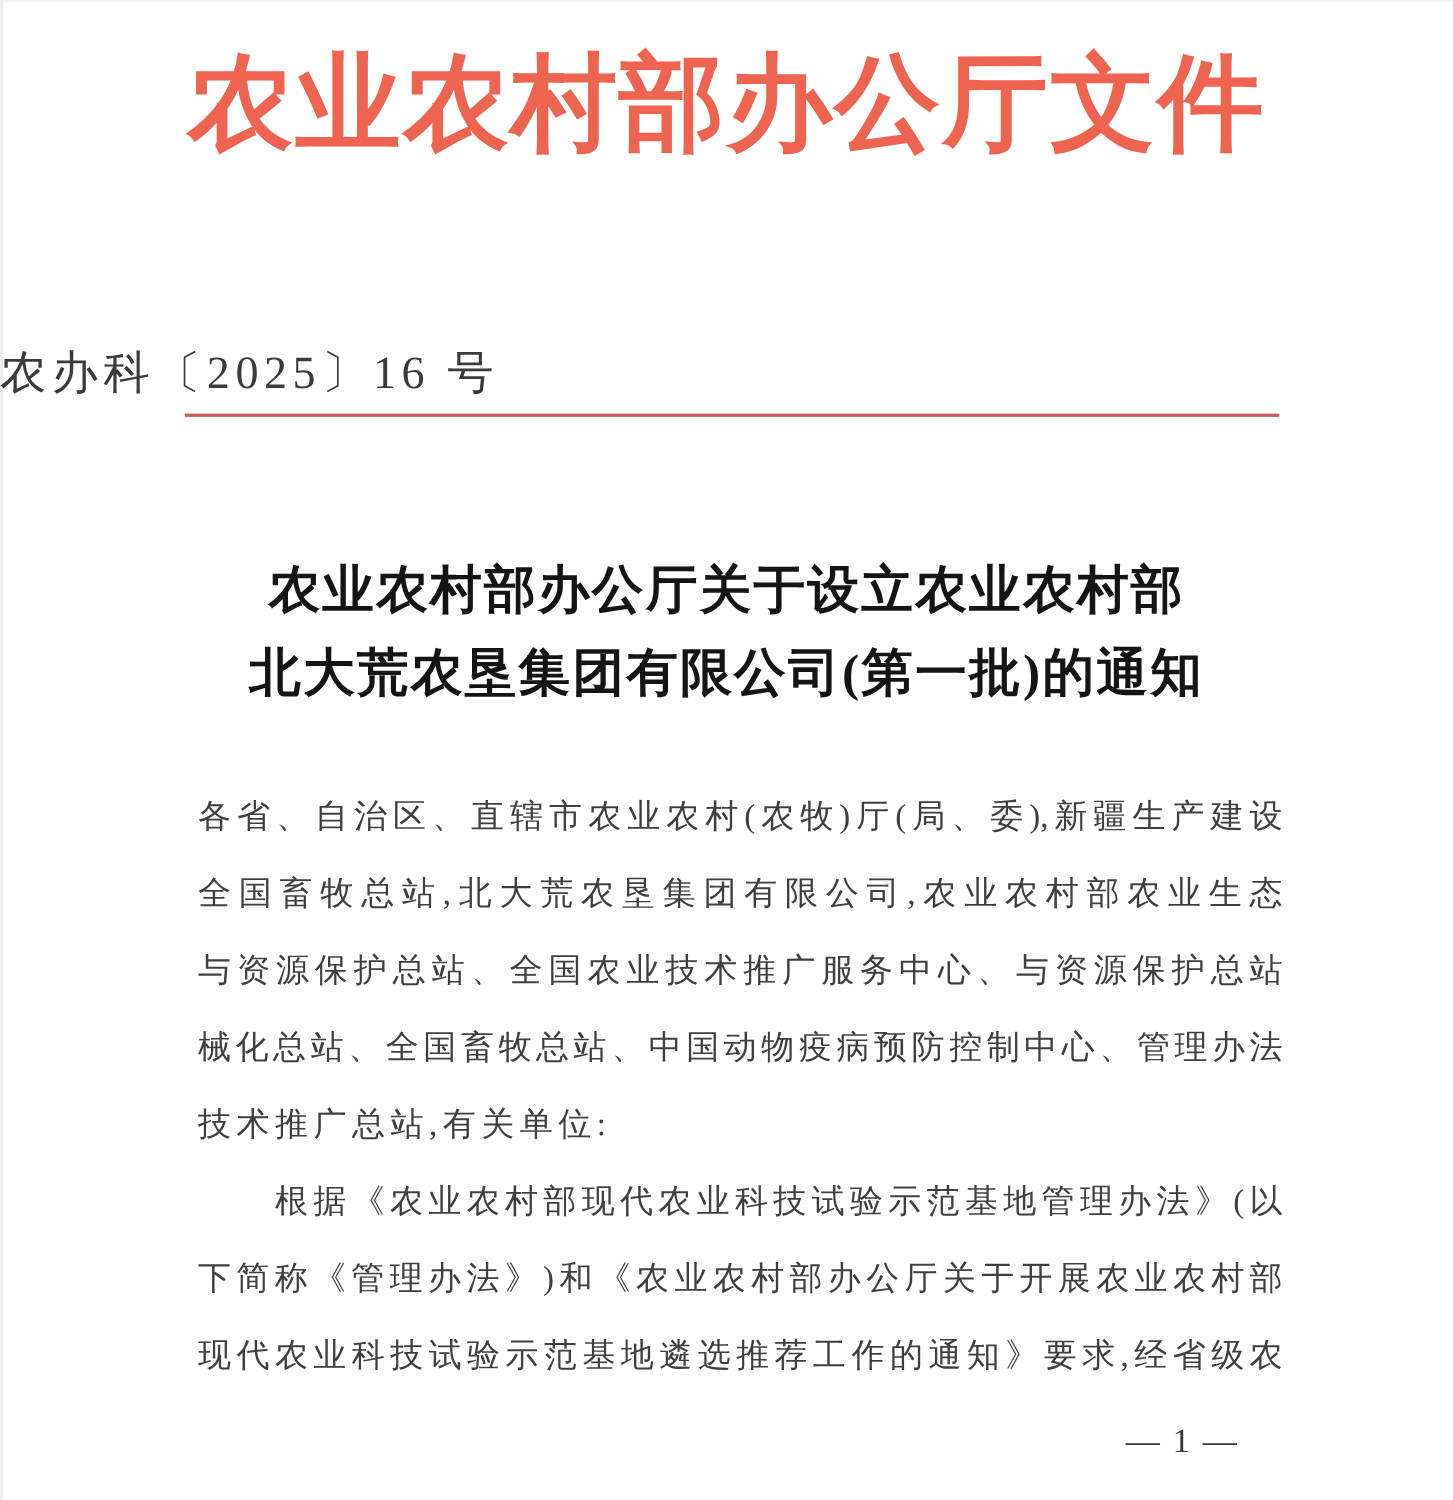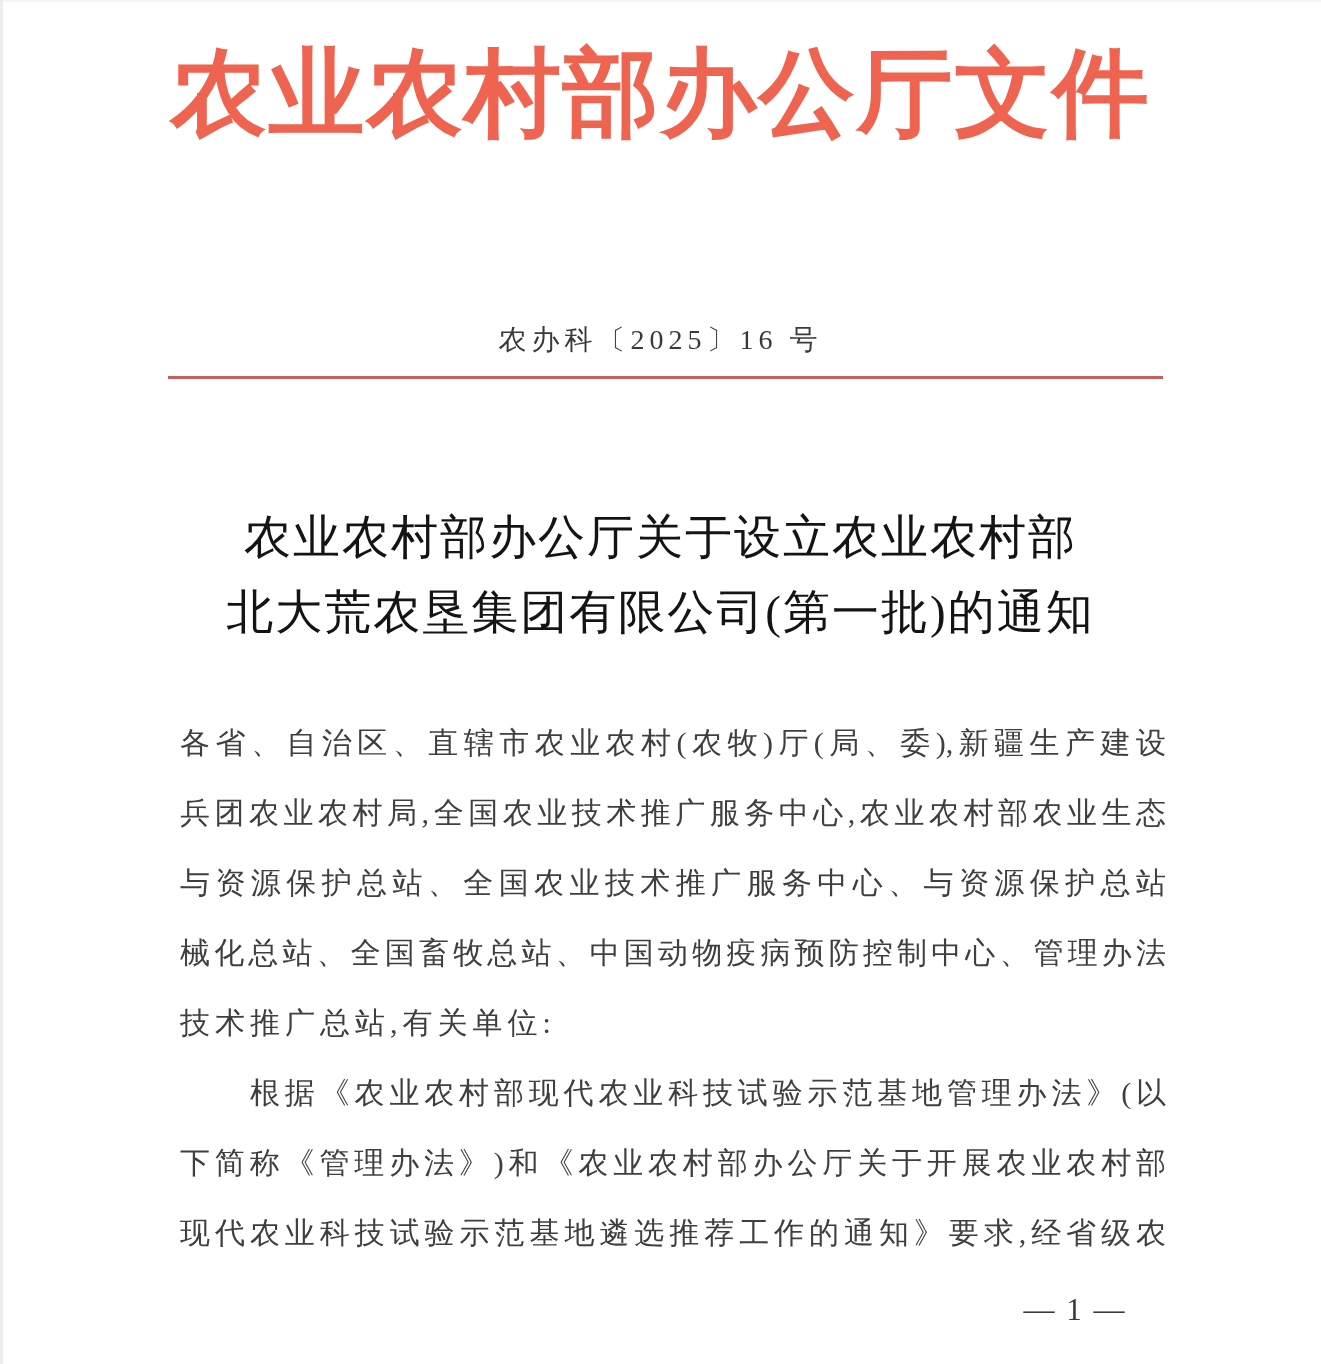--- a/index.html
+++ b/index.html
@@ -36,8 +36,7 @@
     top: 318px;
     left: 0;
     width: 100%;
-    text-align: center;
-    font-size: 28px;
+    font-size: 42px;
     line-height: 44px;
     color: #3a3a3a;
     letter-spacing: 5px;

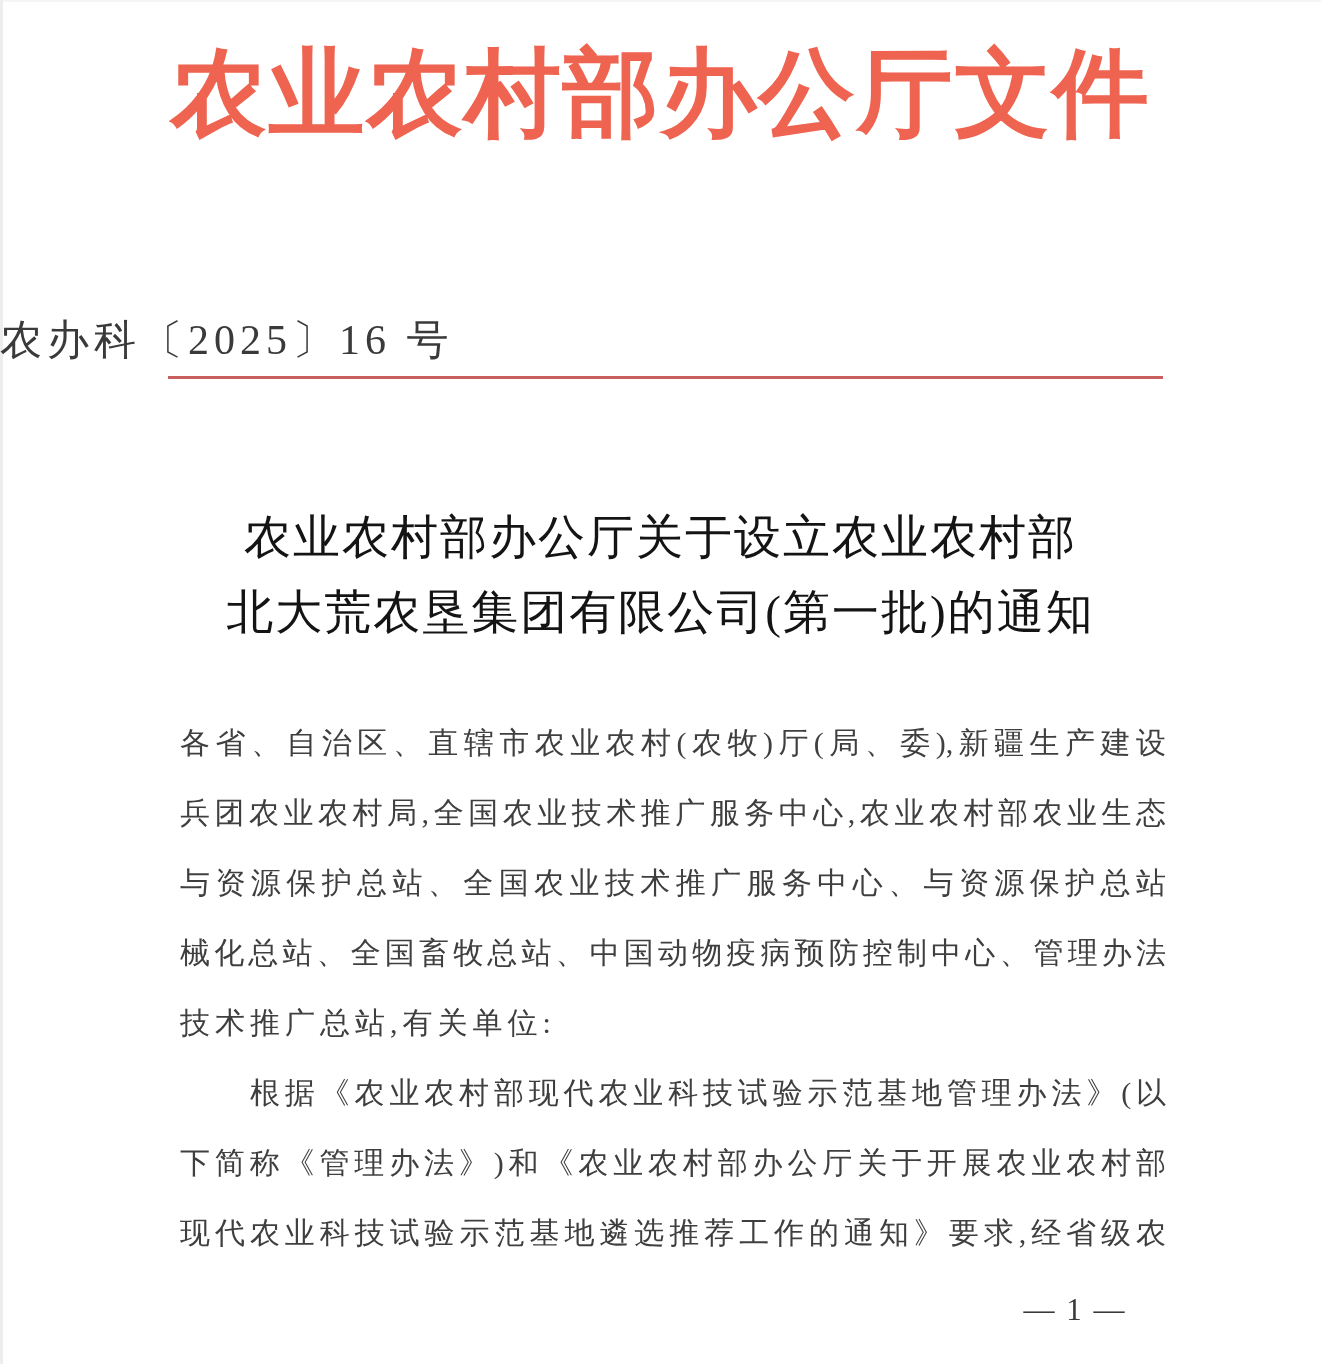--- a/index.html
+++ b/index.html
@@ -58,7 +58,7 @@
     left: 0;
     width: 100%;
     text-align: center;
-    font-weight: normal;
+    font-weight: bold;
     color: #141414;
     font-size: 47px;
     line-height: 75px;

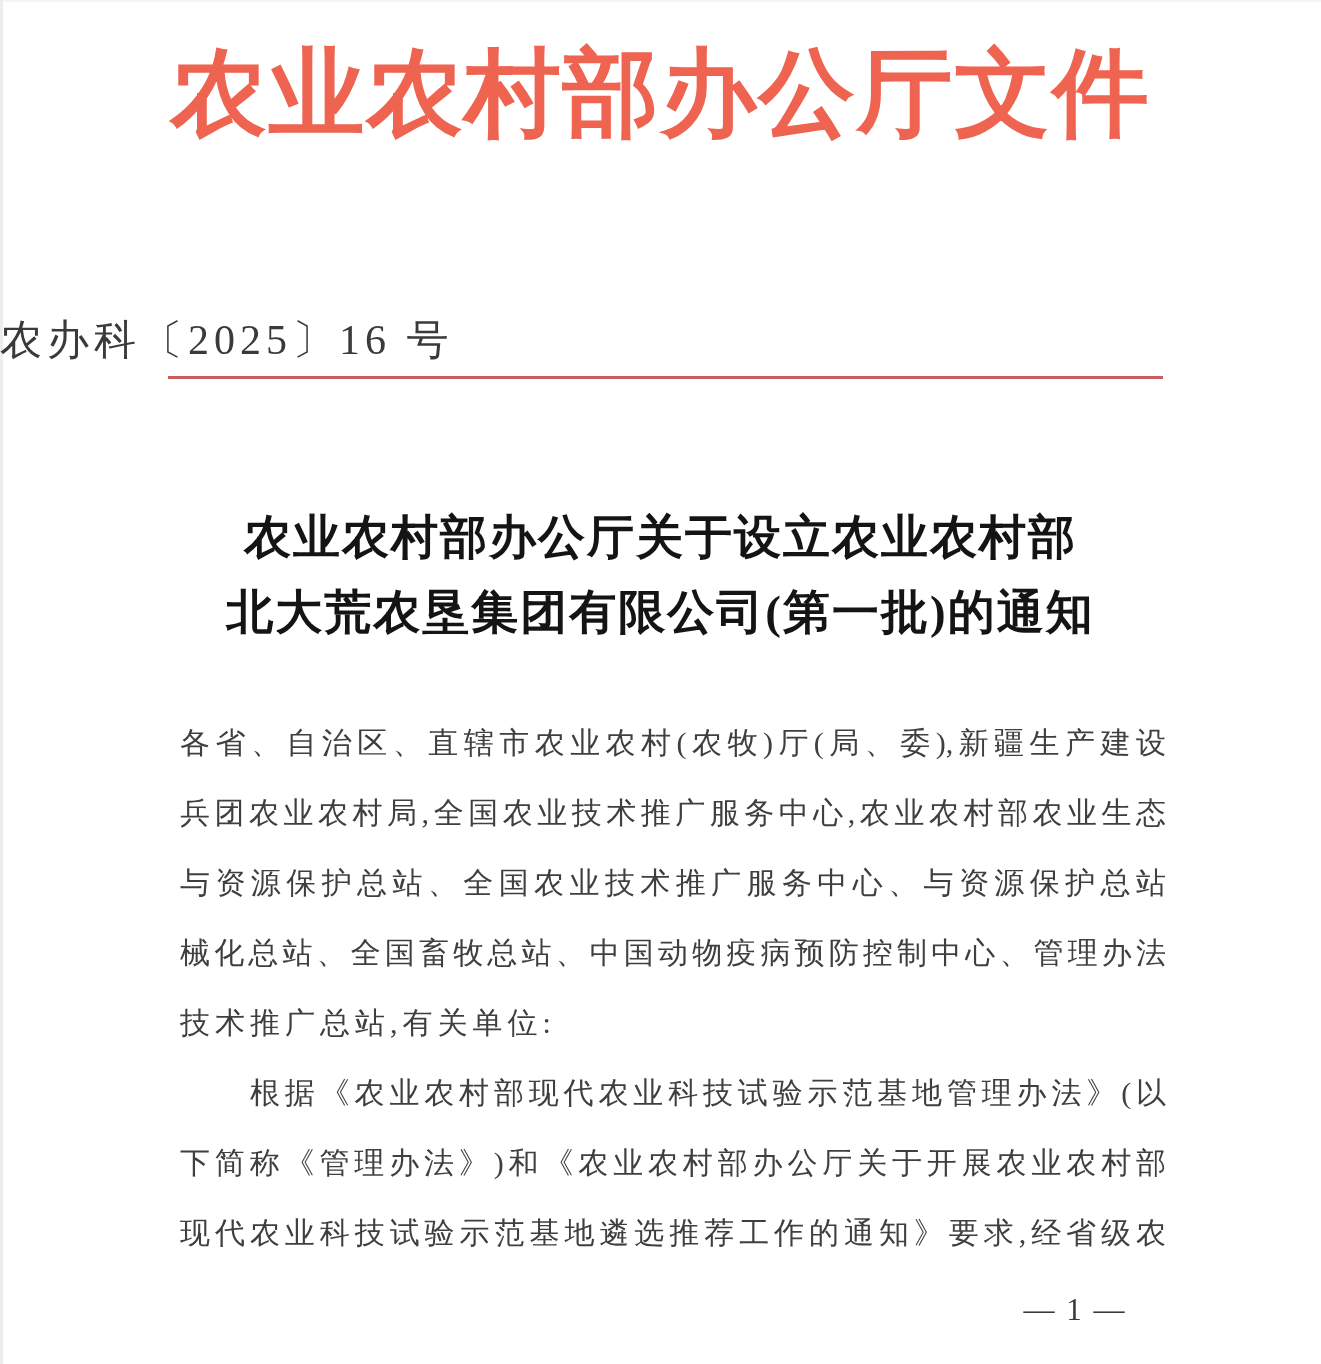--- a/index.html
+++ b/index.html
@@ -123,7 +123,7 @@
 
   <div class="doc-body">
     <div class="line">各省、自治区、直辖市农业农村(农牧)厅(局、委),新疆生产建设</div>
-    <div class="line">兵团农业农村局,全国农业技术推广服务中心,农业农村部农业生态</div>
+    <div class="line">全国畜牧总站,北大荒农垦集团有限公司,农业农村部农业生态</div>
     <div class="line">与资源保护总站、全国农业技术推广服务中心、与资源保护总站</div>
     <div class="line">械化总站、全国畜牧总站、中国动物疫病预防控制中心、管理办法</div>
     <div class="line short">技术推广总站,有关单位:</div>

